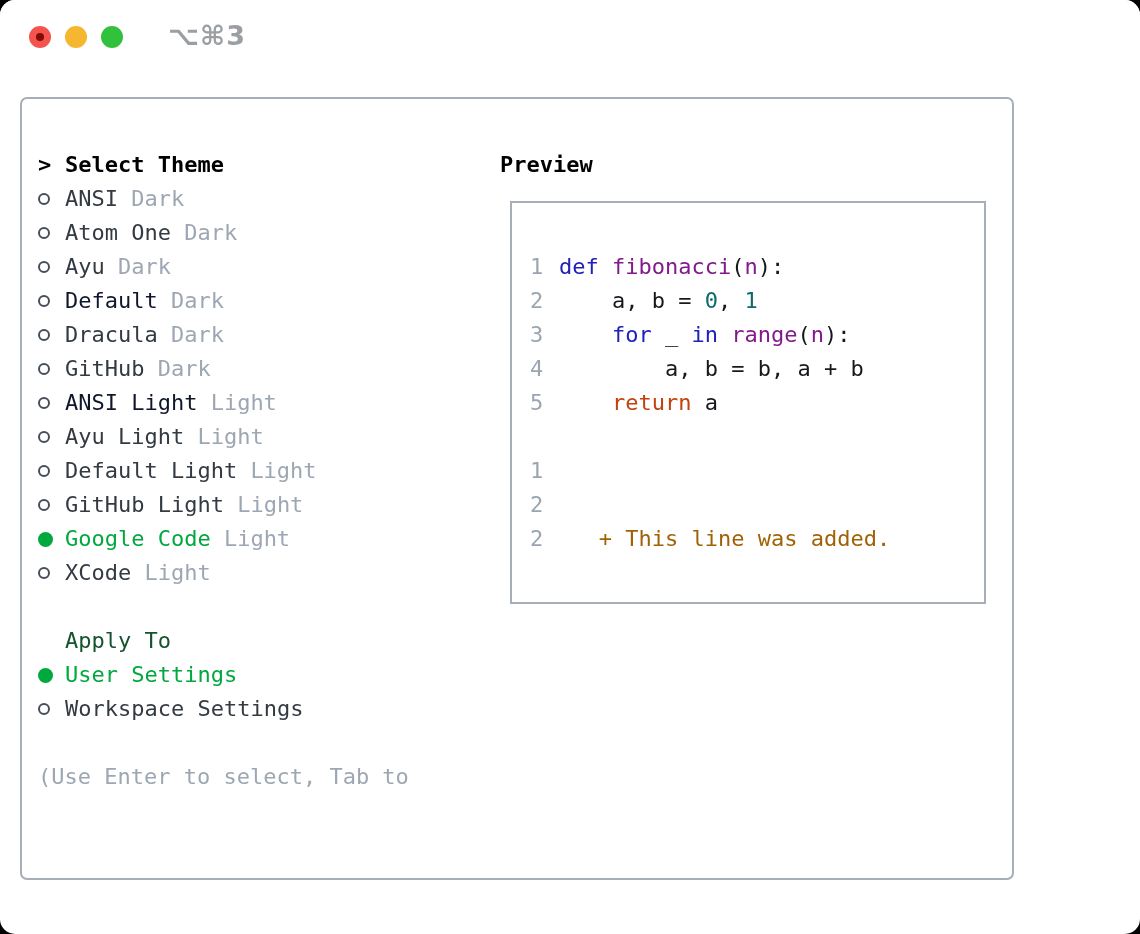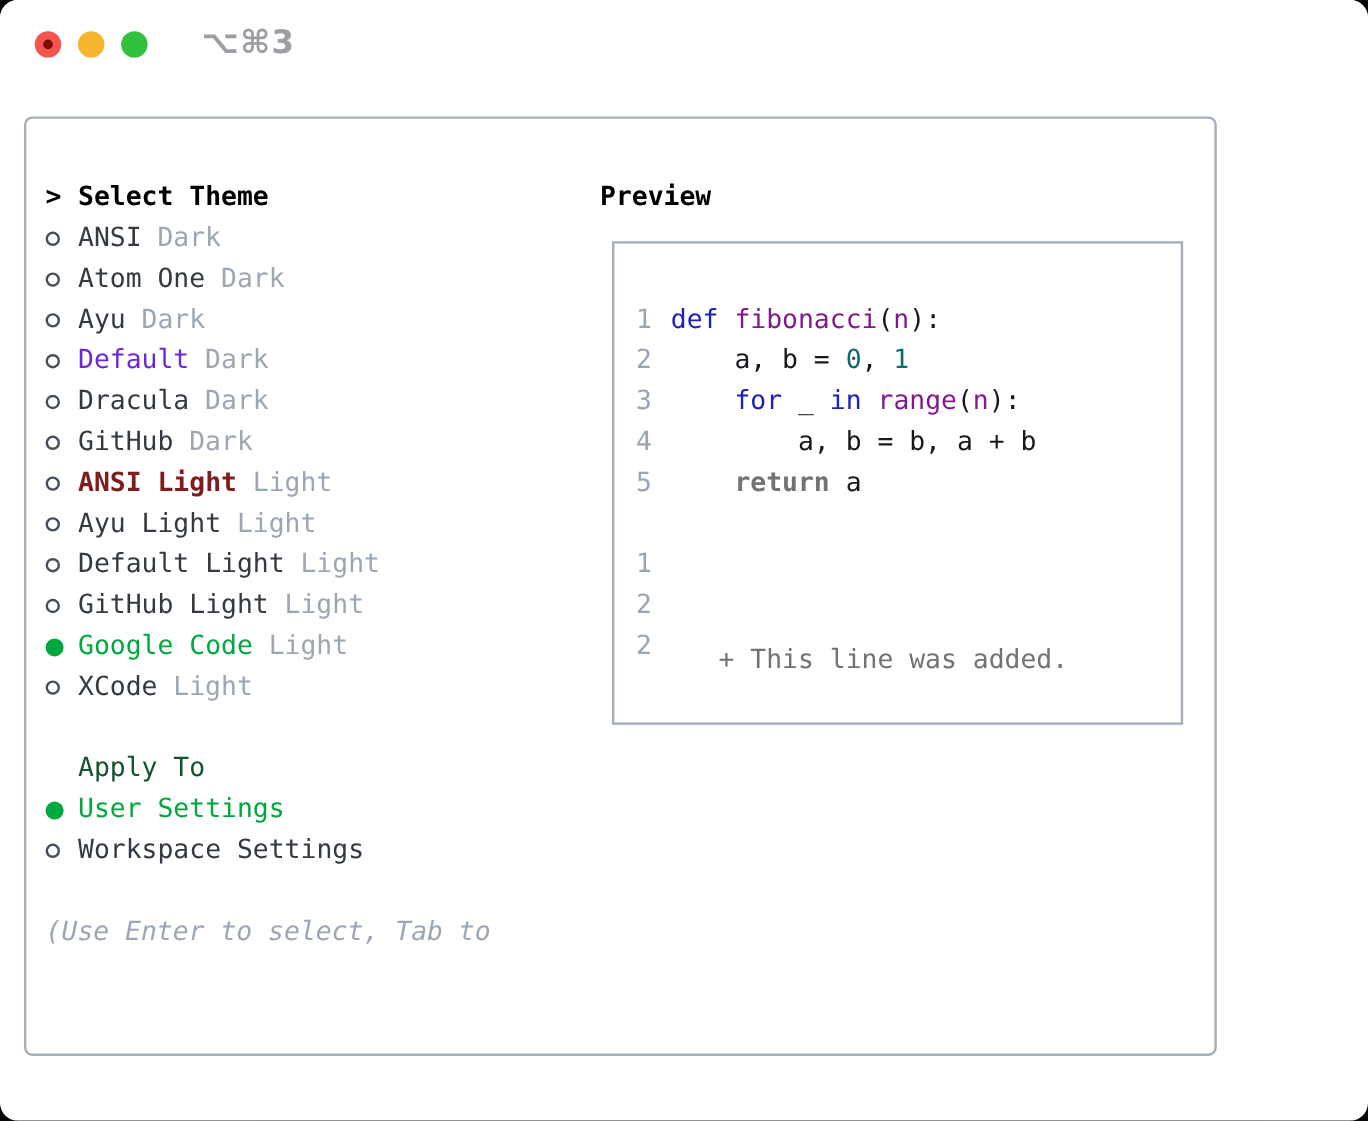--- a/index.html
+++ b/index.html
@@ -65,7 +65,7 @@
           <div class="row"><span class="slot"><span class="radio-ring"></span></span><span class="item-name" style="color: rgb(51, 58, 66);">ANSI</span><span class="item-variant" style="color: rgb(157, 167, 179);">Dark</span></div>
           <div class="row"><span class="slot"><span class="radio-ring"></span></span><span class="item-name" style="color: rgb(51, 58, 66);">Atom One</span><span class="item-variant" style="color: rgb(157, 167, 179);">Dark</span></div>
           <div class="row"><span class="slot"><span class="radio-ring"></span></span><span class="item-name" style="color: rgb(51, 58, 66);">Ayu</span><span class="item-variant" style="color: rgb(157, 167, 179);">Dark</span></div>
-          <div class="row"><span class="slot"><span class="radio-ring"></span></span><span class="item-name" style="color: #6d28d9;">Default</span><span class="item-variant" style="color: rgb(157, 167, 179);">Dark</span></div>
+          <div class="row"><span class="slot"><span class="radio-ring"></span></span><span class="item-name" style="color: #0f172a;">Default</span><span class="item-variant" style="color: rgb(157, 167, 179);">Dark</span></div>
           <div class="row"><span class="slot"><span class="radio-ring"></span></span><span class="item-name" style="color: rgb(51, 58, 66);">Dracula</span><span class="item-variant" style="color: rgb(157, 167, 179);">Dark</span></div>
           <div class="row"><span class="slot"><span class="radio-ring"></span></span><span class="item-name" style="color: rgb(51, 58, 66);">GitHub</span><span class="item-variant" style="color: rgb(157, 167, 179);">Dark</span></div>
           <div class="row"><span class="slot"><span class="radio-ring"></span></span><span class="item-name" style="color: #7f1d1d; font-weight: bold;">ANSI Light</span><span class="item-variant" style="color: rgb(157, 167, 179);">Light</span></div>

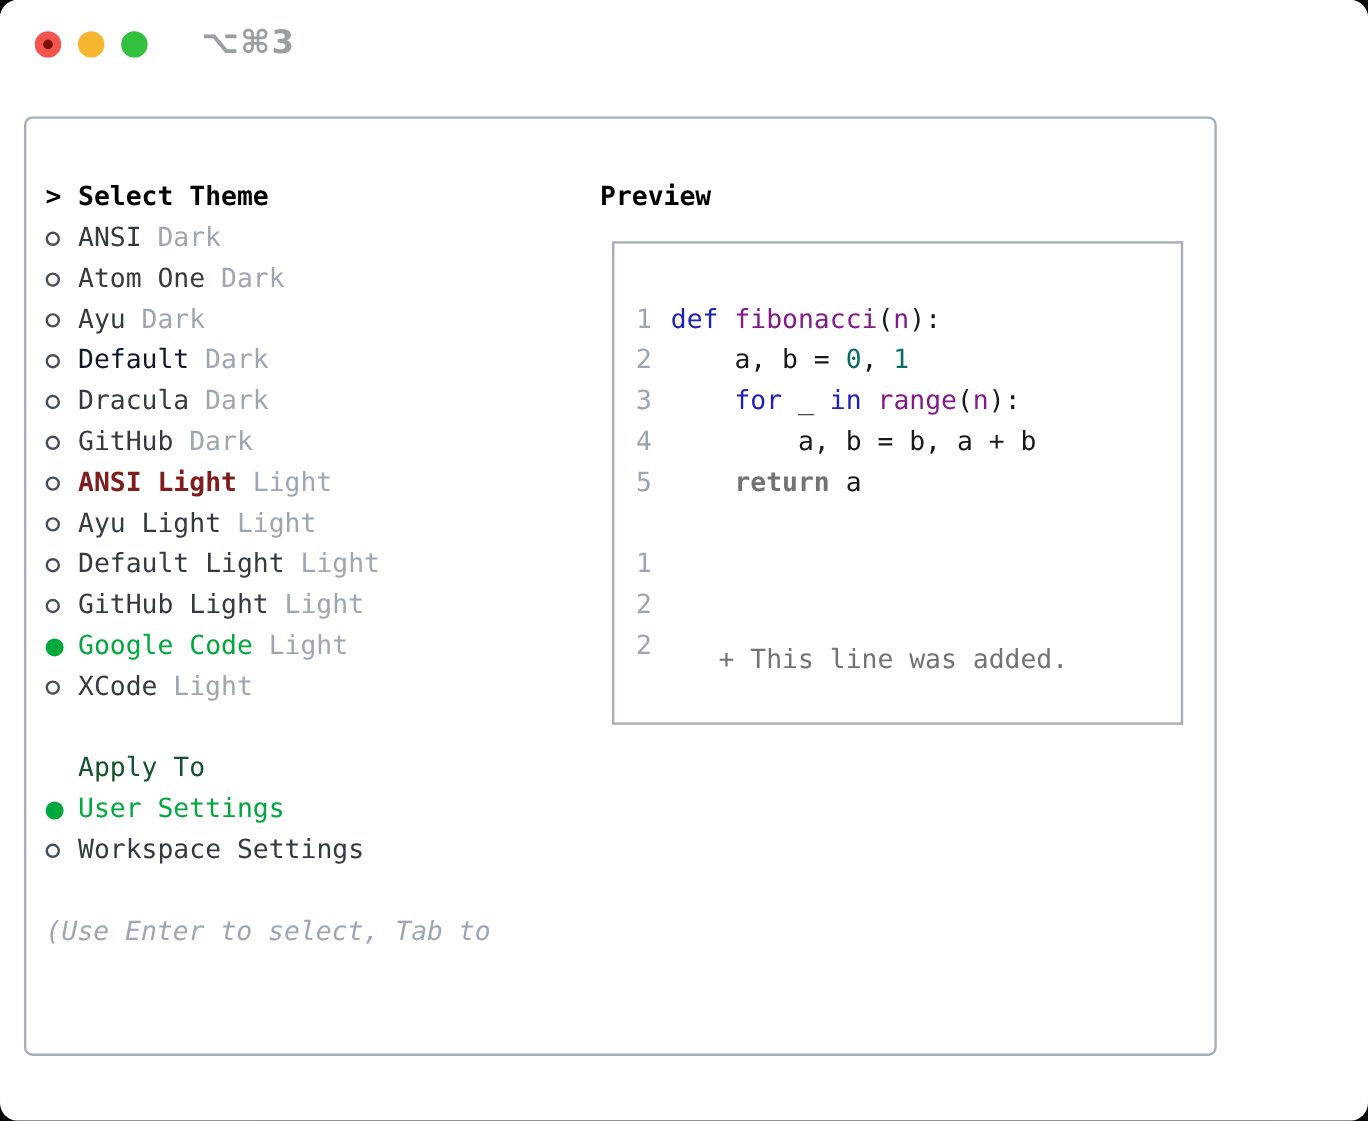--- a/index.html
+++ b/index.html
@@ -68,7 +68,7 @@
           <div class="row"><span class="slot"><span class="radio-ring"></span></span><span class="item-name" style="color: #0f172a;">Default</span><span class="item-variant" style="color: rgb(157, 167, 179);">Dark</span></div>
           <div class="row"><span class="slot"><span class="radio-ring"></span></span><span class="item-name" style="color: rgb(51, 58, 66);">Dracula</span><span class="item-variant" style="color: rgb(157, 167, 179);">Dark</span></div>
           <div class="row"><span class="slot"><span class="radio-ring"></span></span><span class="item-name" style="color: rgb(51, 58, 66);">GitHub</span><span class="item-variant" style="color: rgb(157, 167, 179);">Dark</span></div>
-          <div class="row"><span class="slot"><span class="radio-ring"></span></span><span class="item-name" style="color: #7f1d1d; font-weight: bold;">ANSI Light</span><span class="item-variant" style="color: rgb(157, 167, 179);">Light</span></div>
+          <div class="row"><span class="slot"><span class="radio-ring"></span></span><span class="item-name" style="color: #0f172a;">ANSI Light</span><span class="item-variant" style="color: rgb(157, 167, 179);">Light</span></div>
           <div class="row"><span class="slot"><span class="radio-ring"></span></span><span class="item-name" style="color: rgb(51, 58, 66);">Ayu Light</span><span class="item-variant" style="color: rgb(157, 167, 179);">Light</span></div>
           <div class="row"><span class="slot"><span class="radio-ring"></span></span><span class="item-name" style="color: rgb(51, 58, 66);">Default Light</span><span class="item-variant" style="color: rgb(157, 167, 179);">Light</span></div>
           <div class="row"><span class="slot"><span class="radio-ring"></span></span><span class="item-name" style="color: rgb(51, 58, 66);">GitHub Light</span><span class="item-variant" style="color: rgb(157, 167, 179);">Light</span></div>

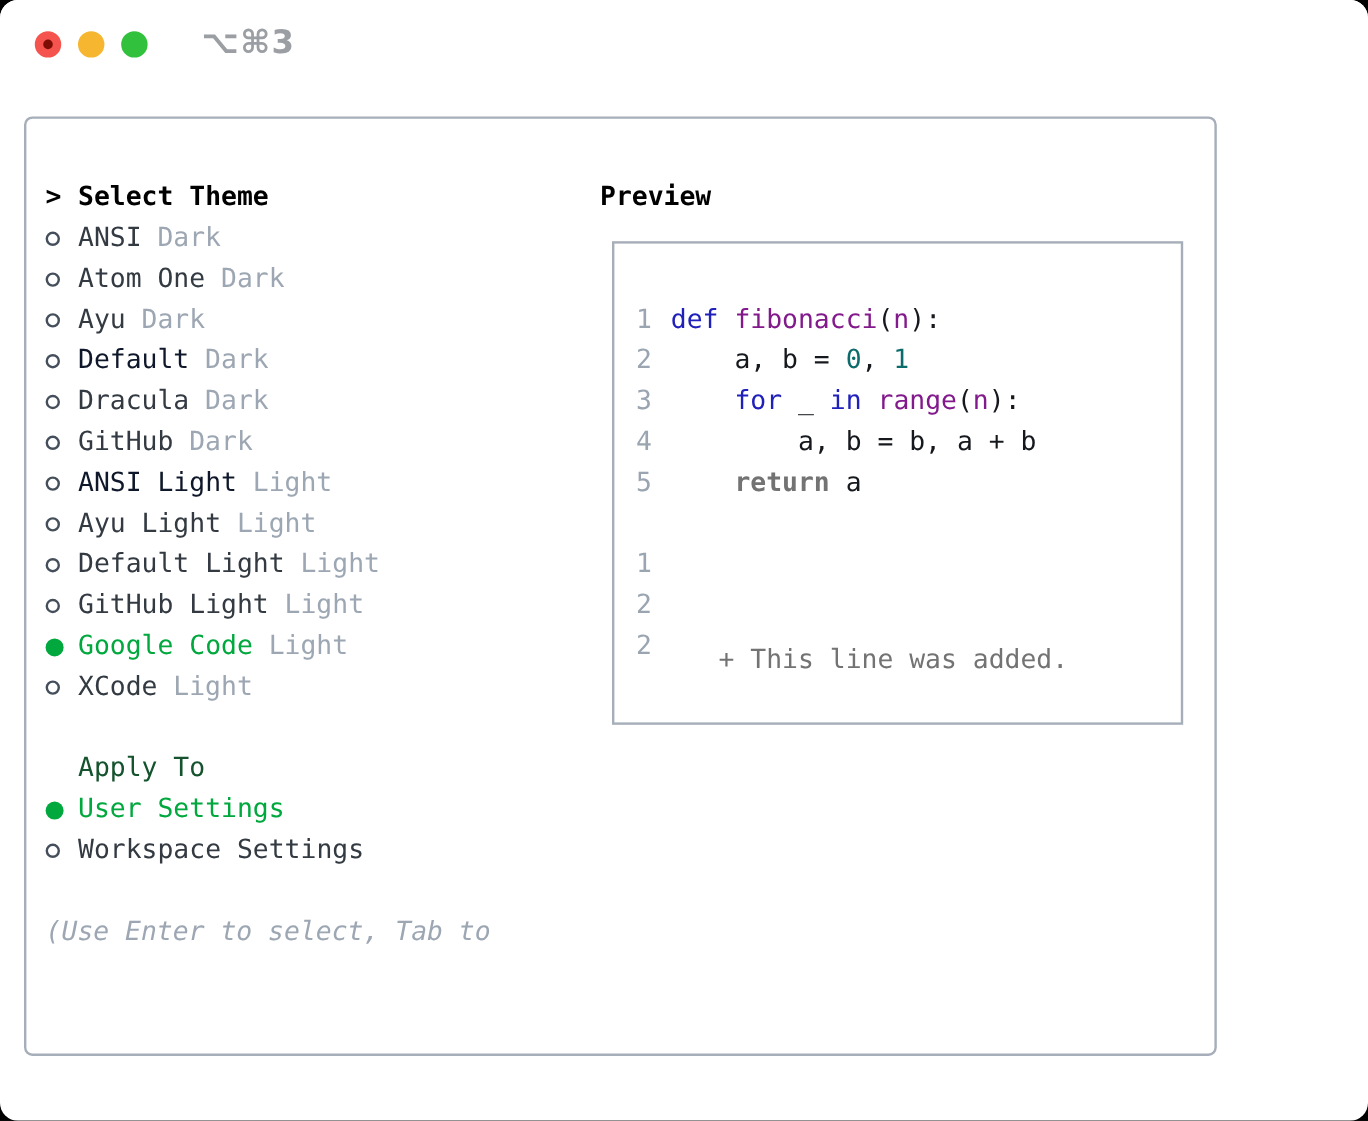--- a/index.html
+++ b/index.html
@@ -97,7 +97,7 @@
           <div class="pline"><span class="gutter" style="color: rgb(154, 165, 177);">2</span><span class="pcontent"><span style="color: rgb(21, 24, 28);">    a, b = </span><span style="color: rgb(12, 107, 107);">0</span><span style="color: rgb(21, 24, 28);">, </span><span style="color: rgb(12, 107, 107);">1</span></span></div>
           <div class="pline"><span class="gutter" style="color: rgb(154, 165, 177);">3</span><span class="pcontent"><span style="color: rgb(21, 24, 28);">    </span><span style="color: rgb(32, 32, 187);">for</span><span style="color: rgb(21, 24, 28);"> _ </span><span style="color: rgb(32, 32, 187);">in</span><span style="color: rgb(21, 24, 28);"> </span><span style="color: rgb(130, 26, 140);">range</span><span style="color: rgb(21, 24, 28);">(</span><span style="color: rgb(130, 26, 140);">n</span><span style="color: rgb(21, 24, 28);">):</span></span></div>
           <div class="pline"><span class="gutter" style="color: rgb(154, 165, 177);">4</span><span class="pcontent"><span style="color: rgb(21, 24, 28);">        a, b = b, a + b</span></span></div>
-          <div class="pline"><span class="gutter" style="color: rgb(154, 165, 177);">5</span><span class="pcontent"><span style="color: rgb(21, 24, 28);">    </span><span style="color: #737373; font-weight: bold;">return</span><span style="color: rgb(21, 24, 28);"> a</span></span></div>
+          <div class="pline"><span class="gutter" style="color: rgb(154, 165, 177);">5</span><span class="pcontent"><span style="color: rgb(21, 24, 28);">    </span><span style="color: #c2410c;">return</span><span style="color: rgb(21, 24, 28);"> a</span></span></div>
           <div class="pline"></div>
           <div class="pline"><span class="gutter" style="color: rgb(154, 165, 177);">1</span></div>
           <div class="pline"><span class="gutter" style="color: rgb(154, 165, 177);">2</span></div>

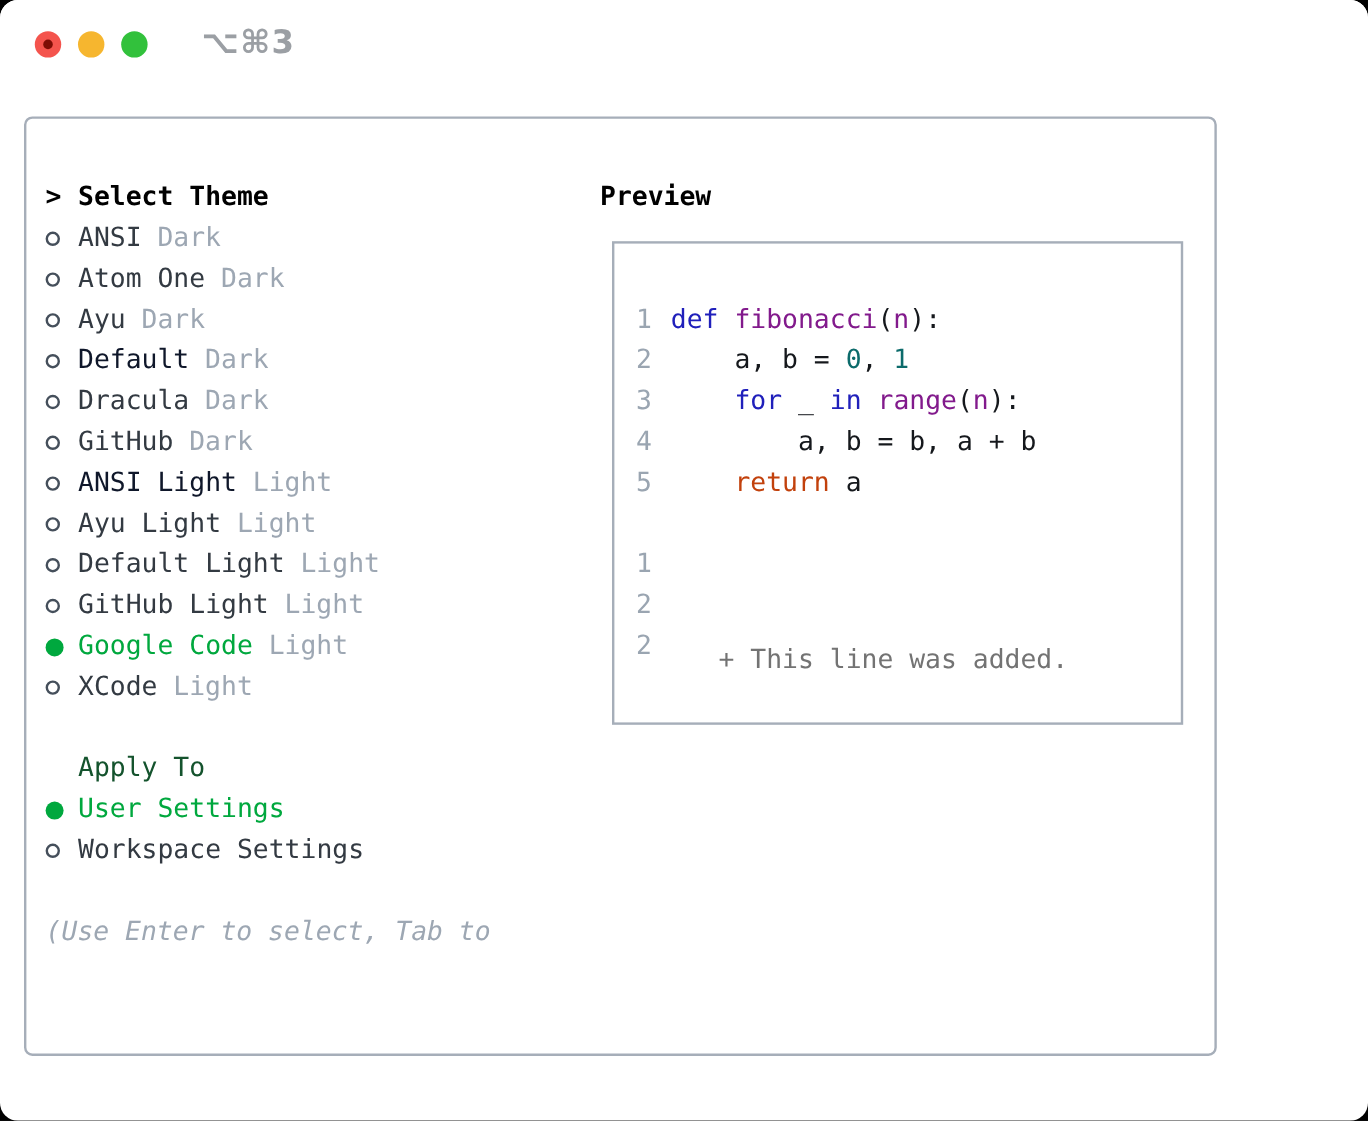--- a/index.html
+++ b/index.html
@@ -101,7 +101,7 @@
           <div class="pline"></div>
           <div class="pline"><span class="gutter" style="color: rgb(154, 165, 177);">1</span></div>
           <div class="pline"><span class="gutter" style="color: rgb(154, 165, 177);">2</span></div>
-          <div class="pline"><span class="gutter" style="color: rgb(154, 165, 177);">2</span><span class="pcontent" style="color: #737373; margin-top: 12px;">   + This line was added.</span></div>
+          <div class="pline"><span class="gutter" style="color: rgb(154, 165, 177);">2</span><span class="pcontent" style="color: #a16207;">   + This line was added.</span></div>
         </div>
     </div>
   </div>

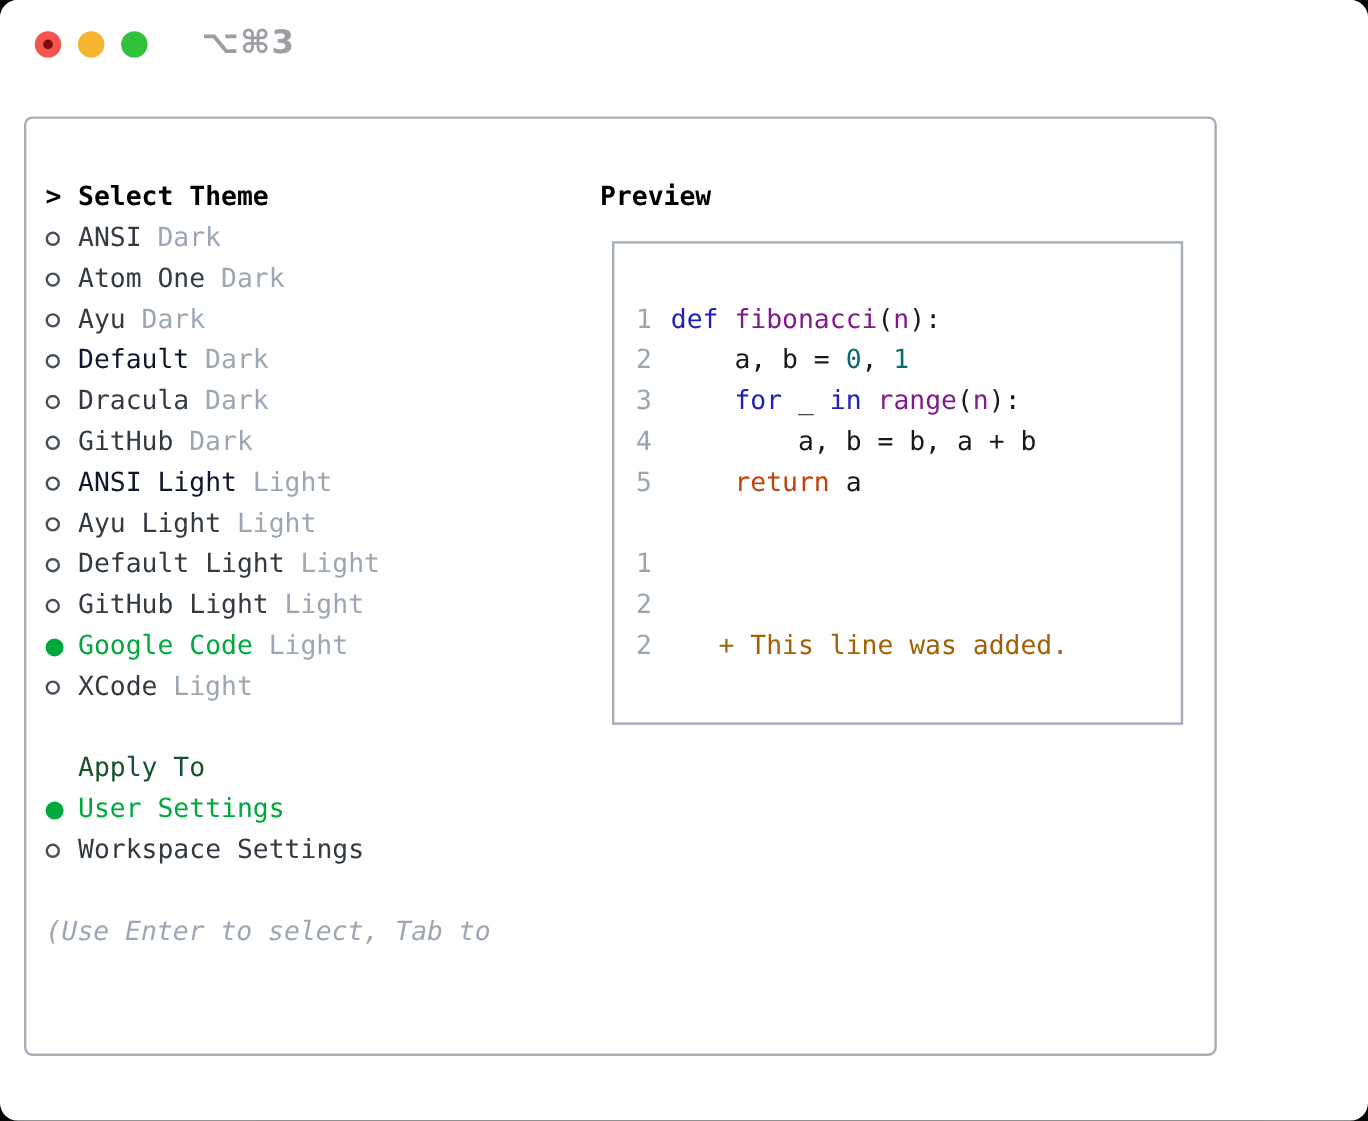--- a/index.html
+++ b/index.html
@@ -32,7 +32,7 @@
   .radio-dot { width: 15px; height: 15px; border-radius: 50%; display: inline-block; }
   .item-name { }
   .item-variant { margin-left: 13.2px; }
-  .hint-line { height: 34px; line-height: 34px; font-size: 22px; white-space: pre; font-style: italic; }
+  .hint-line { height: 34px; line-height: 34px; font-size: 22px; white-space: pre; }
   .preview-label { position: absolute; left: 478px; top: 49px; height: 34px; line-height: 34px; font-size: 22px; font-weight: bold; color: #000000; }
   .preview-box {
     position: absolute; left: 488px; top: 102px; width: 476px; height: 403px;

